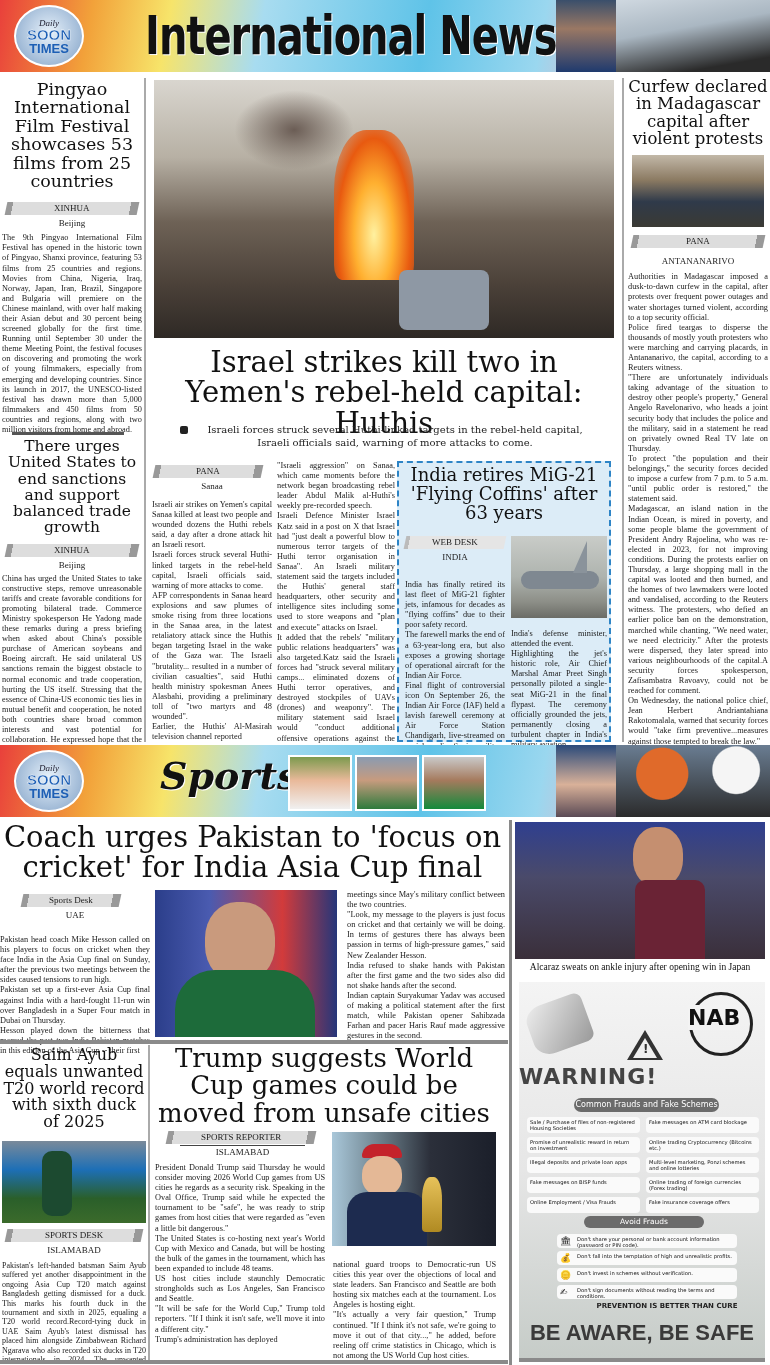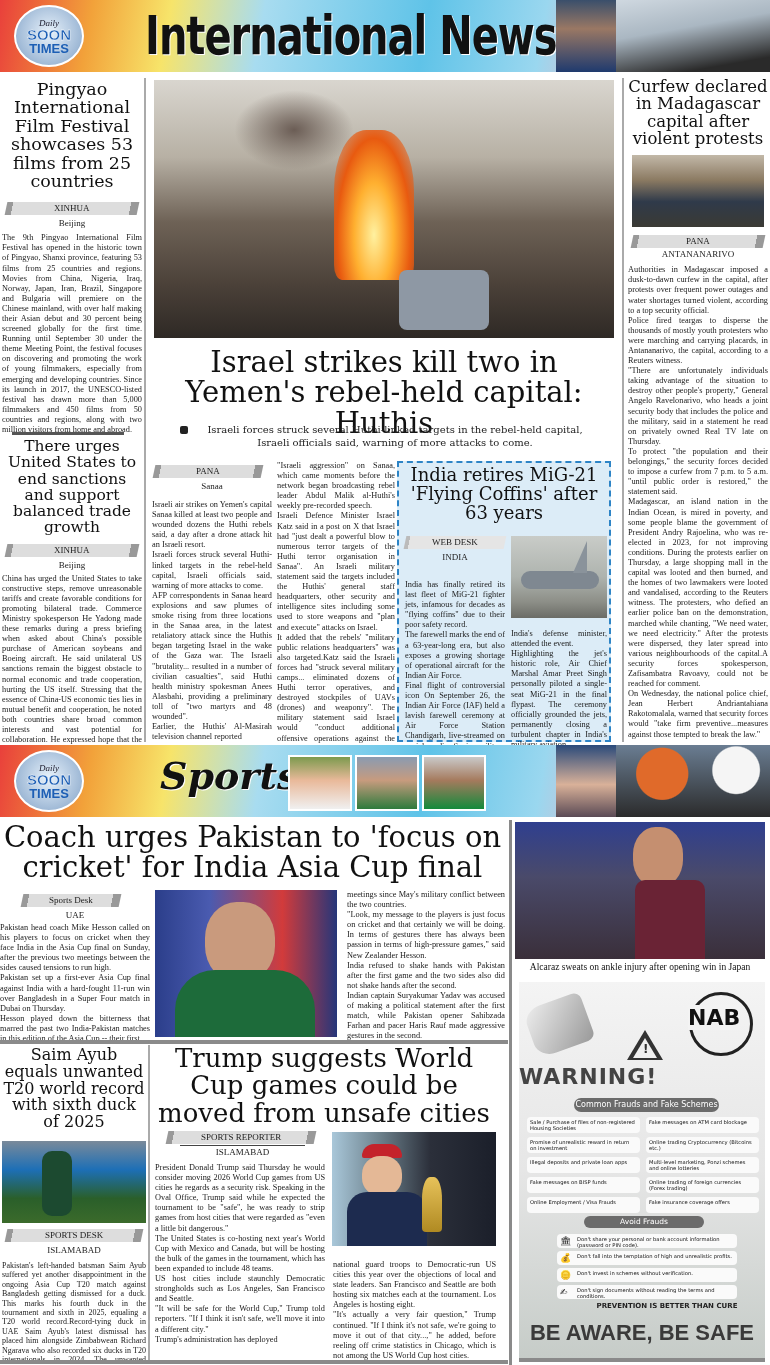--- a/index.html
+++ b/index.html
@@ -106,7 +106,7 @@
   <h2 class="head" style="font-size:16.5px">Curfew declared in Madagascar capital after violent protests</h2>
   <div class="imgbox" style="position:relative;margin:8px 4px 0;height:72px;background:linear-gradient(180deg,#c2b8a8 0%,#8b7a62 35%,#2f3a4a 65%,#3b3a34 100%)"></div>
   <div class="tag" style="margin-top:8px"><span>PANA</span></div>
-  <div class="loc" style="margin-top:1px">ANTANANARIVO</div>
+  <div class="loc" style="margin-top:8px">ANTANANARIVO</div>
   <div class="body" style="margin-top:6px">
     <p>Authorities in Madagascar imposed a dusk-to-dawn curfew in the capital, after protests over frequent power outages and water shortages turned violent, according to a top security official.</p>
     <p>Police fired teargas to disperse the thousands of mostly youth protesters who were marching and carrying placards, in Antananarivo, the capital, according to a Reuters witness.</p>

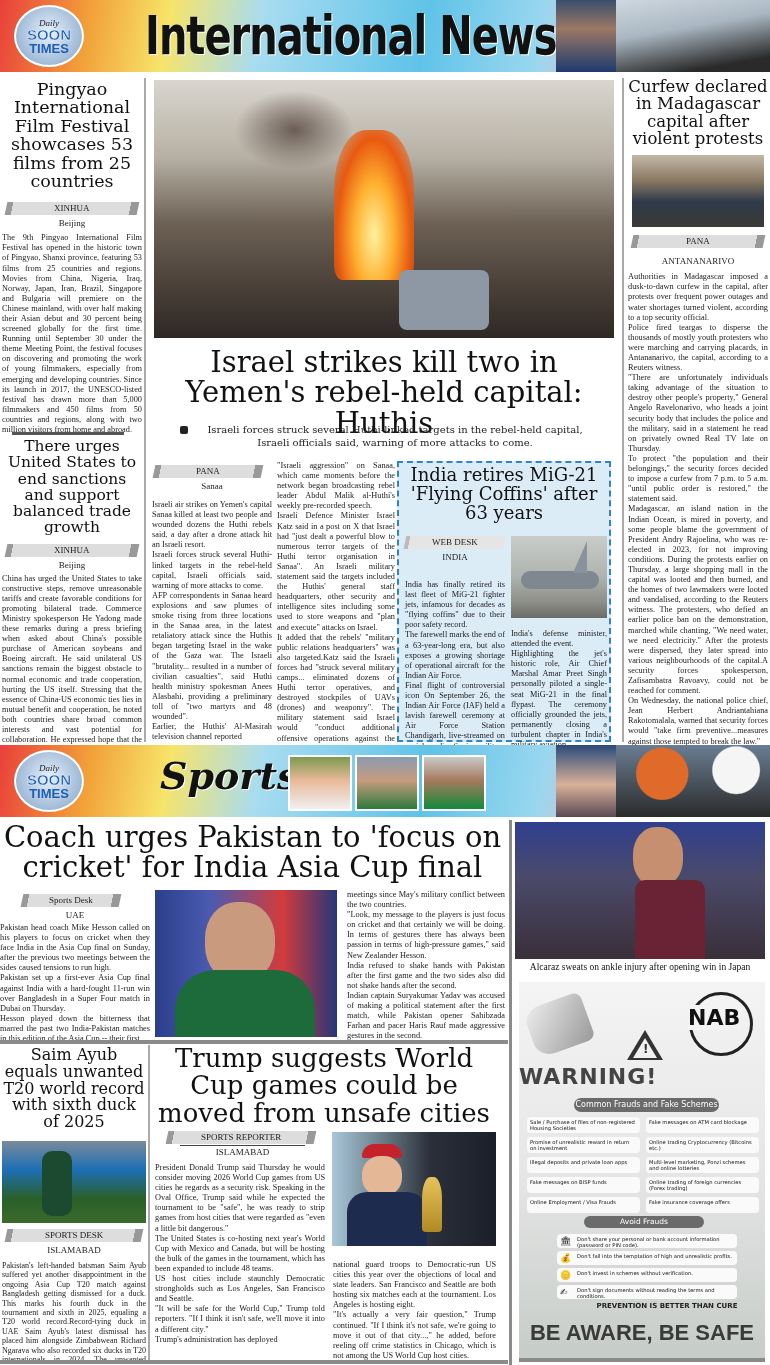--- a/index.html
+++ b/index.html
@@ -135,7 +135,7 @@
 <div class="abs" style="left:0;top:890px;width:150px">
   <div class="tag" style="margin:4px 30px 0 22px"><span>Sports Desk</span></div>
   <div class="loc">UAE</div>
-  <div class="body" style="margin-top:3px">
+  <div class="body" style="margin-top:15px">
     <p>Pakistan head coach Mike Hesson called on his players to focus on cricket when they face India in the Asia Cup final on Sunday, after the previous two meetings between the sides caused tensions to run high.</p>
     <p>Pakistan set up a first-ever Asia Cup final against India with a hard-fought 11-run win over Bangladesh in a Super Four match in Dubai on Thursday.</p>
     <p>Hesson played down the bitterness that marred the past two India-Pakistan matches in this edition of the Asia Cup -- their first</p>

